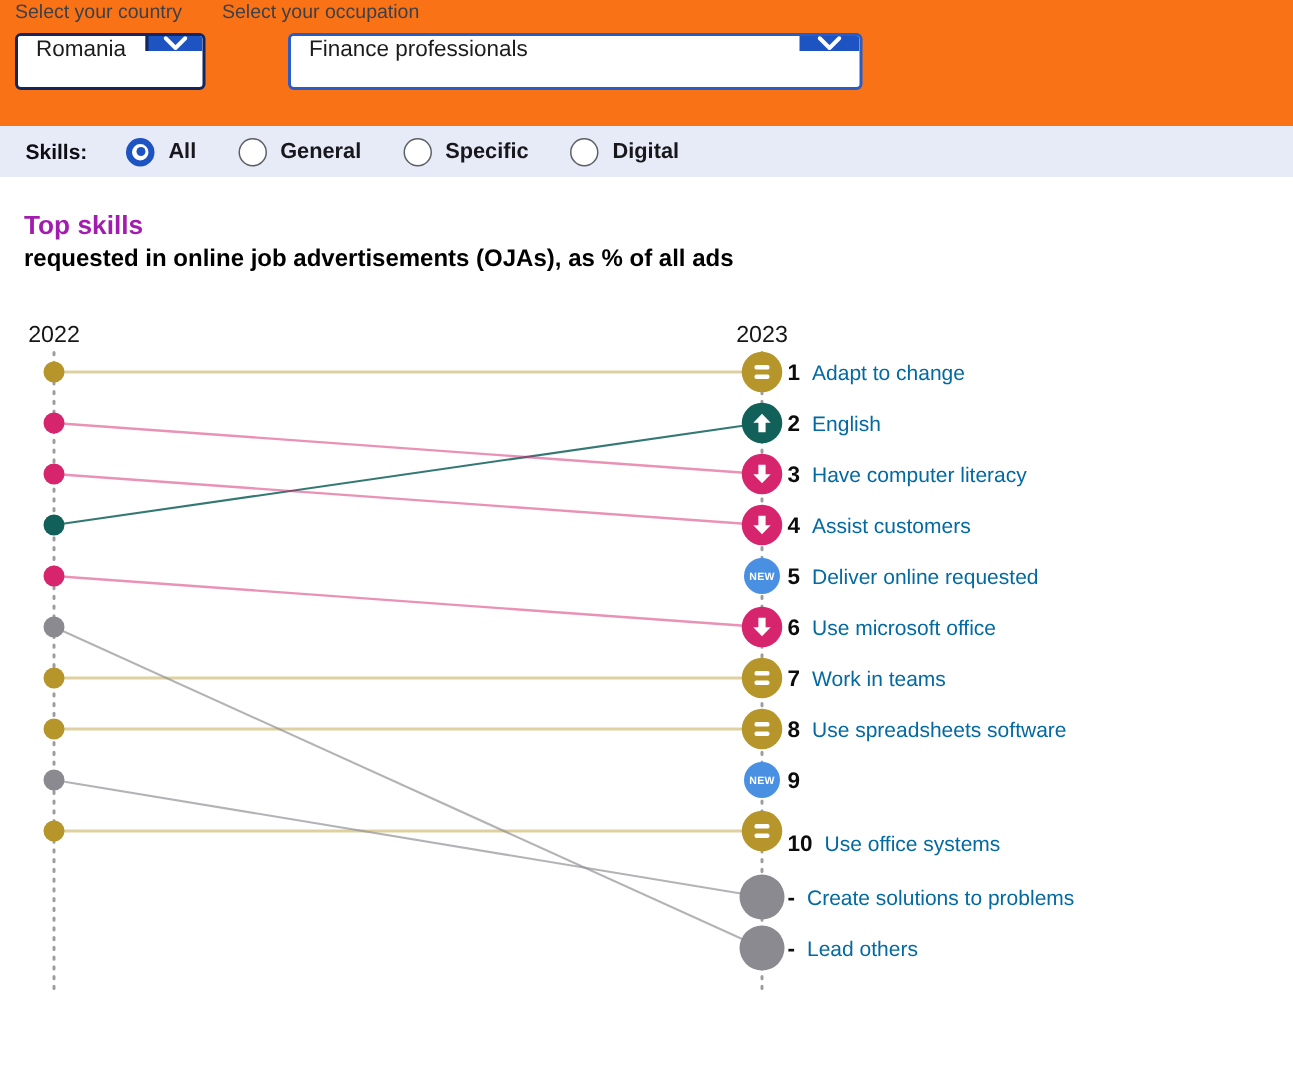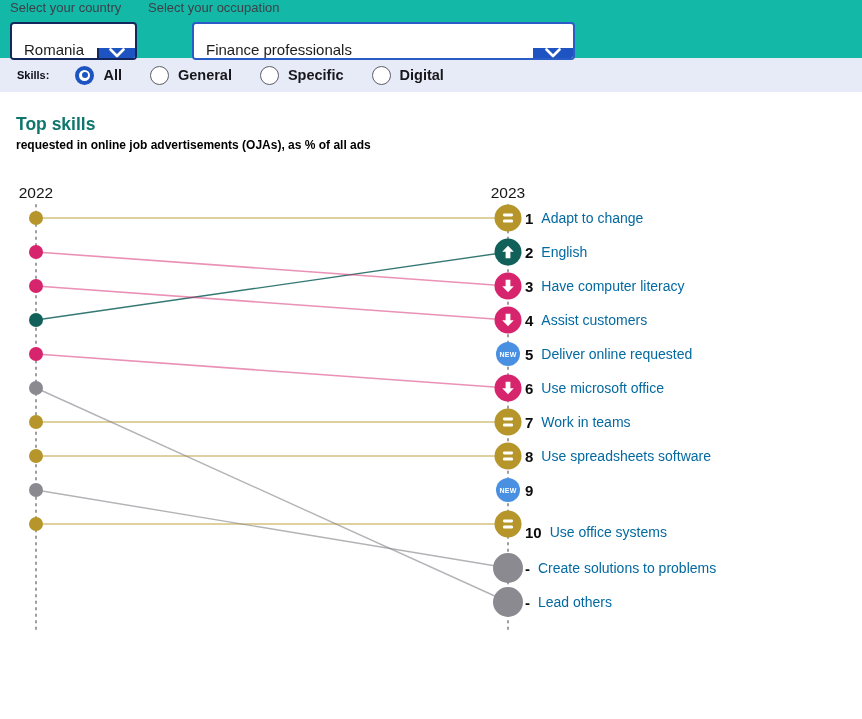--- a/index.html
+++ b/index.html
@@ -6,7 +6,7 @@
   html,body { width:862px; height:719px; background:#ffffff; font-family:"Liberation Sans", sans-serif; color:#111; overflow:hidden; }
 
   
-  .hdr { position:relative; width:862px; height:58px; background:#14b8a6; }
+  .hdr { position:relative; width:862px; height:84px; background:#f97316; }
   .sel-group { position:absolute; top:0; }
   .sel-group.country { left:10px; }
   .sel-group.occupation { left:148px; }

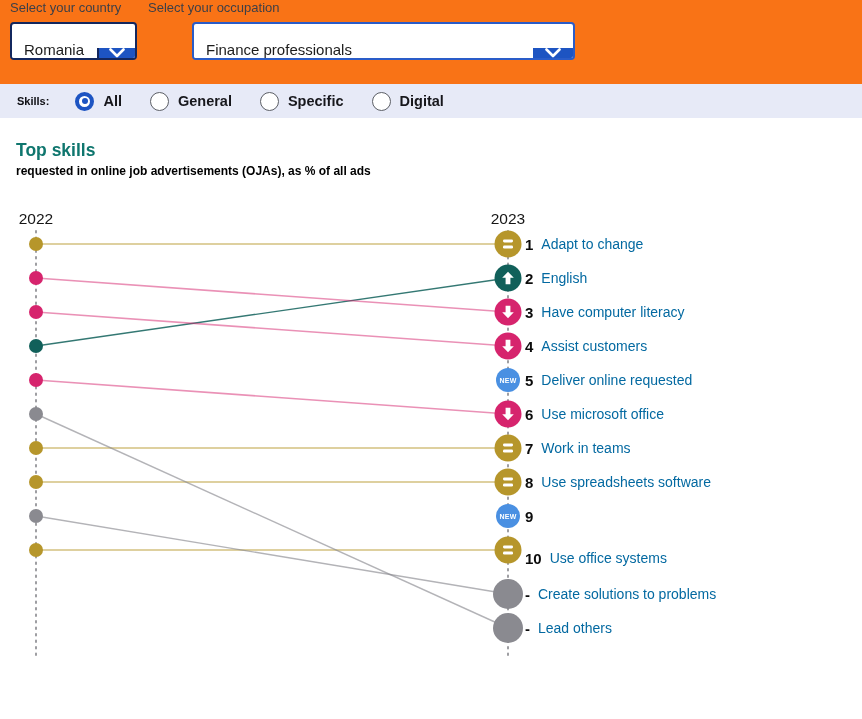--- a/index.html
+++ b/index.html
@@ -11,7 +11,7 @@
   .sel-group.country { left:10px; }
   .sel-group.occupation { left:148px; }
   .sel-label { font-size:13px; color:#3d3f47; line-height:15px; margin-bottom:7px; }
-  .sel-box { display:flex; align-items:flex-end; height:38px; border-radius:4px; background:#fff; overflow:hidden; }
+  .sel-box { display:flex; align-items:flex-start; height:38px; border-radius:4px; background:#fff; overflow:hidden; }
   .sel-box.country-box { width:127px; border:2px solid #13275e; }
   .sel-box.occupation-box { width:383px; border:2px solid #2a5cc8;margin-left:44px; }
   .sel-value { flex:1; display:flex; align-items:center; padding-left:12px; font-size:15px; color:#1c1c1c; background:#fff; white-space:nowrap; }

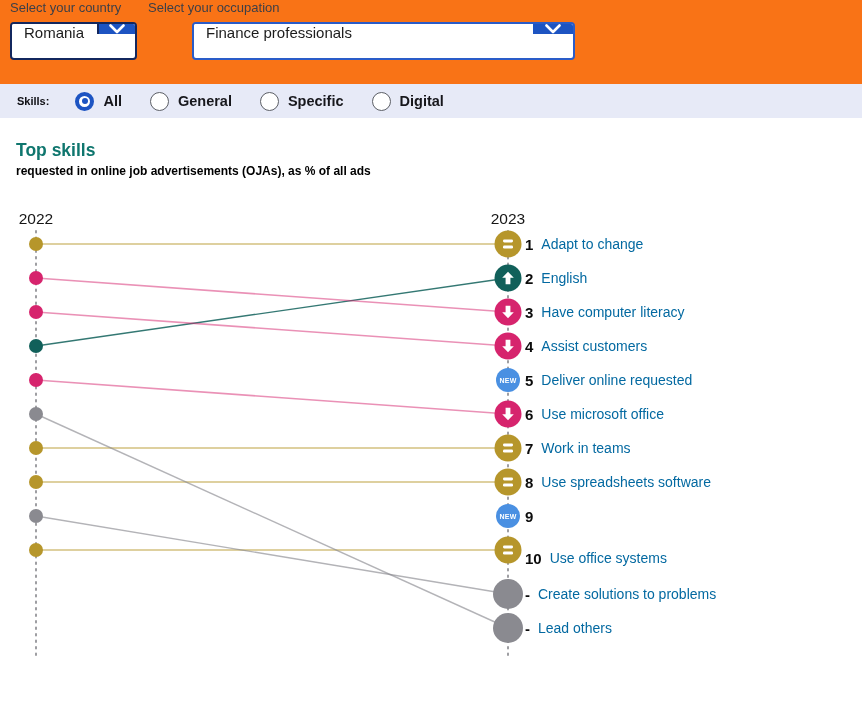--- a/index.html
+++ b/index.html
@@ -21,7 +21,7 @@
 
   
   .band { width:862px; height:34px; background:#e7eaf7; display:flex; align-items:center; padding-left:17px; }
-  .band .skills-label { font-size:11px; font-weight:bold; color:#0d0d12; margin-right:26px; }
+  .band .skills-label { font-size:14px; font-weight:bold; color:#0d0d12; margin-right:26px; }
   .radio-item { display:flex; align-items:center; margin-right:28px; cursor:pointer; }
   .radio { width:19px; height:19px; border-radius:50%; background:#fff; border:1.5px solid #5c5f66; margin-right:9px; position:relative; flex:0 0 auto; }
   .radio.checked { border:4.5px solid #1d54c2; }

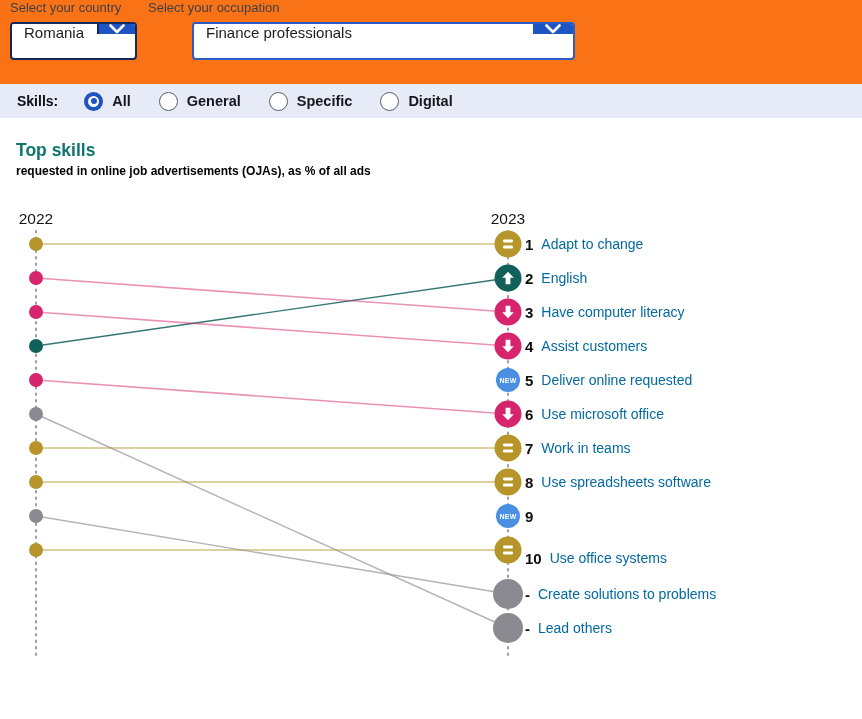--- a/index.html
+++ b/index.html
@@ -30,7 +30,7 @@
 
   
   .titleblock { padding:21px 0 0 16px; }
-  .chart-title { font-size:17.5px; font-weight:bold; color:#0f766e; line-height:22px; }
+  .chart-title { font-size:17.5px; font-weight:bold; color:#a21caf; line-height:22px; }
   .chart-subtitle { font-size:12px; font-weight:bold; color:#000; margin-top:3px; }
 
   

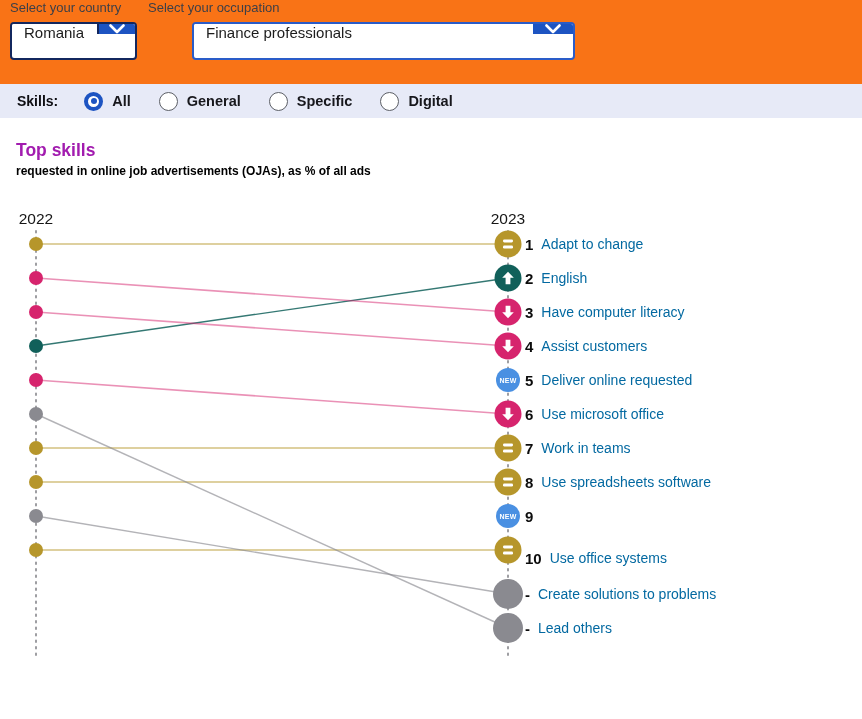--- a/index.html
+++ b/index.html
@@ -31,7 +31,7 @@
   
   .titleblock { padding:21px 0 0 16px; }
   .chart-title { font-size:17.5px; font-weight:bold; color:#a21caf; line-height:22px; }
-  .chart-subtitle { font-size:12px; font-weight:bold; color:#000; margin-top:3px; }
+  .chart-subtitle { font-size:16px; font-weight:bold; color:#000; margin-top:3px; }
 
   
   .chart-wrap { position:relative; width:862px; height:490px; margin-top:26px; }

